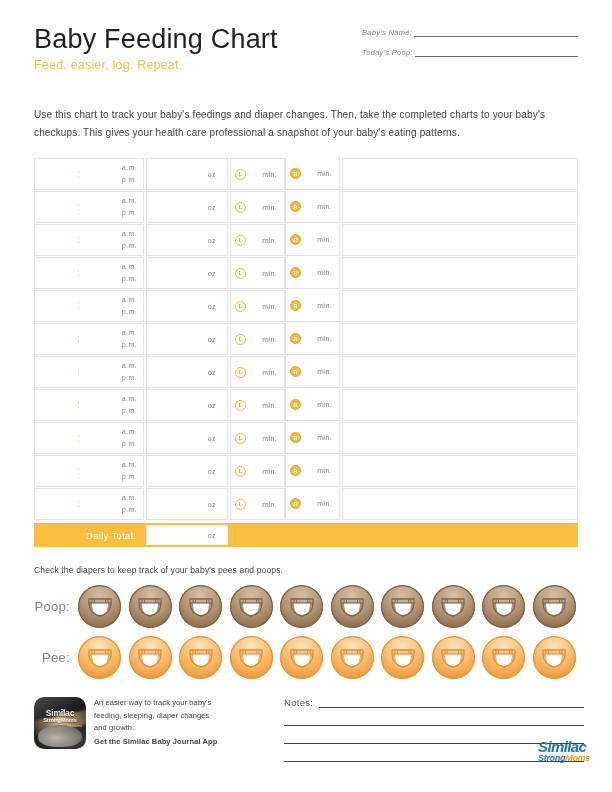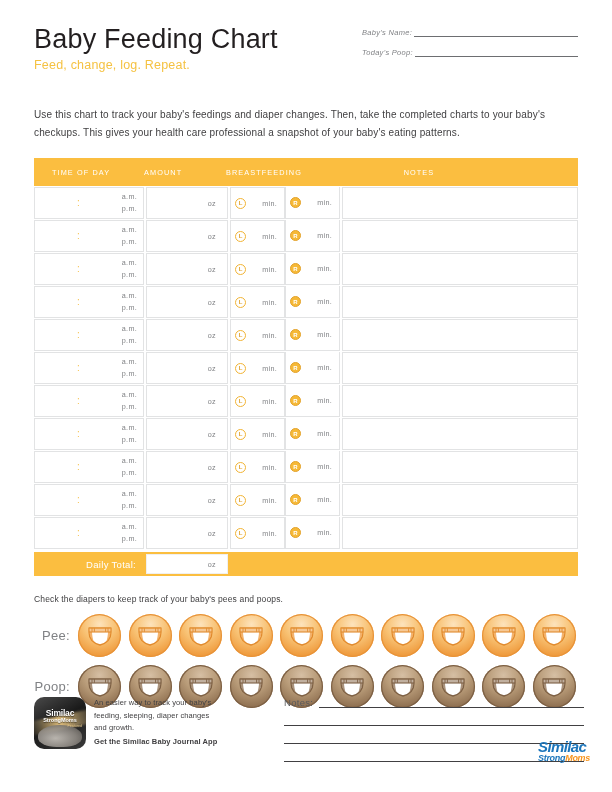--- a/index.html
+++ b/index.html
@@ -364,7 +364,7 @@
 
   <div class="header">
     <h1 class="title">Baby Feeding Chart</h1>
-    <div class="subtitle">Feed, change, log. Repeat.</div>
+    <div class="subtitle">Feed, easier, log. Repeat.</div>
 
     <div class="form-fields">
       <div class="field-row">

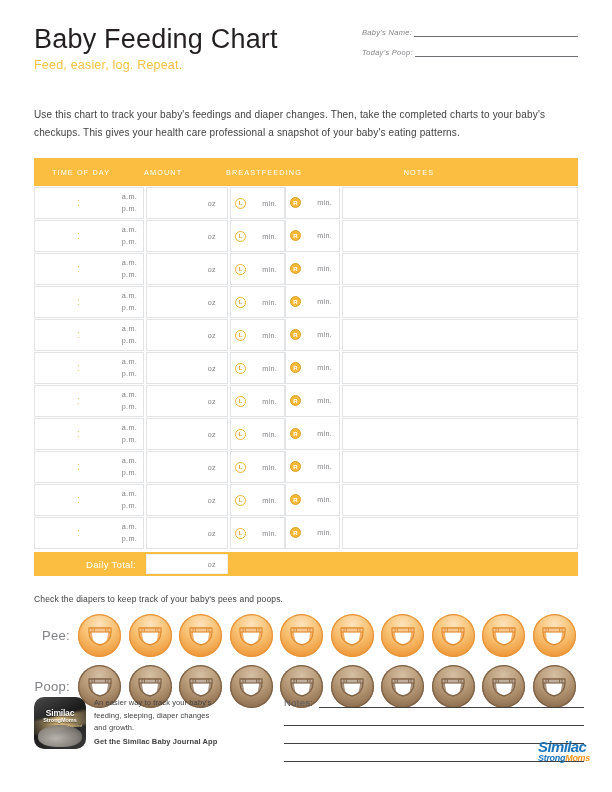--- a/index.html
+++ b/index.html
@@ -381,12 +381,6 @@
   <p class="intro">Use this chart to track your baby's feedings and diaper changes. Then, take the completed charts to your baby's checkups. This gives your health care professional a snapshot of your baby's eating patterns.</p>
 
   <div class="table-wrap">
-    <div class="thead">
-      <div class="th th-time">TIME OF DAY</div>
-      <div class="th th-amt">AMOUNT</div>
-      <div class="th th-bf">BREASTFEEDING</div>
-      <div class="th th-notes">NOTES</div>
-    </div>
 
     <div id="table-body">
     <div class="row">

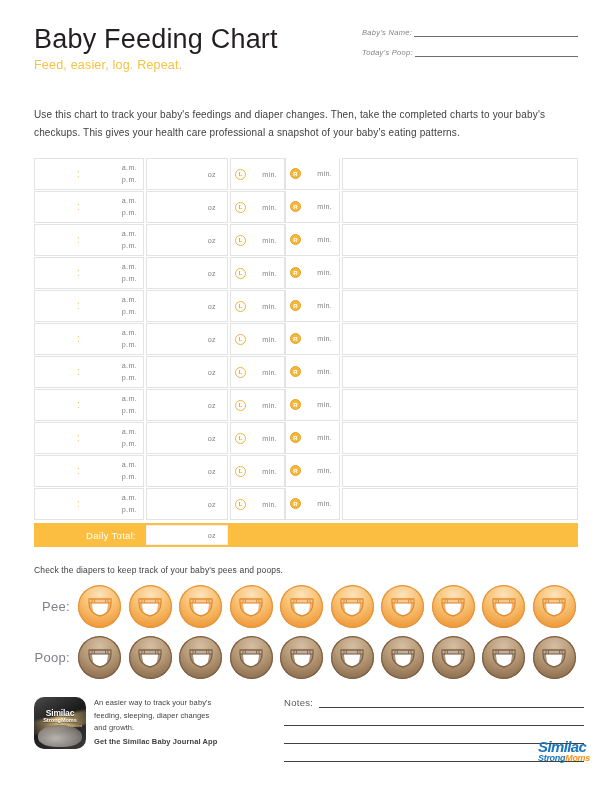--- a/index.html
+++ b/index.html
@@ -649,6 +649,141 @@
   <p class="diaper-intro">Check the diapers to keep track of your baby's pees and poops.</p>
   <div class="diaper-section" id="diaper-section">
       <div class="diaper-row">
+        <span class="diaper-label">Poop:</span>
+        <span class="diaper-list">
+          <span class="diaper poop">
+    <svg width="26" height="22" viewBox="0 0 26 22">
+      <path d="M2 3 H24 V7 Q24 17 13 20 Q2 17 2 7 Z" fill="#ffffff" stroke="#7d6044" stroke-width="1.3" stroke-linejoin="round"></path>
+      <path d="M2 3 H24 V7 H2 Z" fill="#8e6f50" opacity="0.55"></path>
+      <path d="M2 7 Q4 16 7 18 Q5 11 5 7 Z" fill="#8e6f50" opacity="0.75"></path>
+      <path d="M24 7 Q22 16 19 18 Q21 11 21 7 Z" fill="#8e6f50" opacity="0.75"></path>
+      <line x1="5" y1="3.2" x2="5" y2="6.8" stroke="#7d6044" stroke-width="0.9"></line>
+      <line x1="7.4" y1="3.2" x2="7.4" y2="6.8" stroke="#7d6044" stroke-width="0.9"></line>
+      <line x1="18.6" y1="3.2" x2="18.6" y2="6.8" stroke="#7d6044" stroke-width="0.9"></line>
+      <line x1="21" y1="3.2" x2="21" y2="6.8" stroke="#7d6044" stroke-width="0.9"></line>
+      <line x1="2" y1="7" x2="24" y2="7" stroke="#7d6044" stroke-width="1.1"></line>
+    </svg>
+          </span>
+          <span class="diaper poop">
+    <svg width="26" height="22" viewBox="0 0 26 22">
+      <path d="M2 3 H24 V7 Q24 17 13 20 Q2 17 2 7 Z" fill="#ffffff" stroke="#7d6044" stroke-width="1.3" stroke-linejoin="round"></path>
+      <path d="M2 3 H24 V7 H2 Z" fill="#8e6f50" opacity="0.55"></path>
+      <path d="M2 7 Q4 16 7 18 Q5 11 5 7 Z" fill="#8e6f50" opacity="0.75"></path>
+      <path d="M24 7 Q22 16 19 18 Q21 11 21 7 Z" fill="#8e6f50" opacity="0.75"></path>
+      <line x1="5" y1="3.2" x2="5" y2="6.8" stroke="#7d6044" stroke-width="0.9"></line>
+      <line x1="7.4" y1="3.2" x2="7.4" y2="6.8" stroke="#7d6044" stroke-width="0.9"></line>
+      <line x1="18.6" y1="3.2" x2="18.6" y2="6.8" stroke="#7d6044" stroke-width="0.9"></line>
+      <line x1="21" y1="3.2" x2="21" y2="6.8" stroke="#7d6044" stroke-width="0.9"></line>
+      <line x1="2" y1="7" x2="24" y2="7" stroke="#7d6044" stroke-width="1.1"></line>
+    </svg>
+          </span>
+          <span class="diaper poop">
+    <svg width="26" height="22" viewBox="0 0 26 22">
+      <path d="M2 3 H24 V7 Q24 17 13 20 Q2 17 2 7 Z" fill="#ffffff" stroke="#7d6044" stroke-width="1.3" stroke-linejoin="round"></path>
+      <path d="M2 3 H24 V7 H2 Z" fill="#8e6f50" opacity="0.55"></path>
+      <path d="M2 7 Q4 16 7 18 Q5 11 5 7 Z" fill="#8e6f50" opacity="0.75"></path>
+      <path d="M24 7 Q22 16 19 18 Q21 11 21 7 Z" fill="#8e6f50" opacity="0.75"></path>
+      <line x1="5" y1="3.2" x2="5" y2="6.8" stroke="#7d6044" stroke-width="0.9"></line>
+      <line x1="7.4" y1="3.2" x2="7.4" y2="6.8" stroke="#7d6044" stroke-width="0.9"></line>
+      <line x1="18.6" y1="3.2" x2="18.6" y2="6.8" stroke="#7d6044" stroke-width="0.9"></line>
+      <line x1="21" y1="3.2" x2="21" y2="6.8" stroke="#7d6044" stroke-width="0.9"></line>
+      <line x1="2" y1="7" x2="24" y2="7" stroke="#7d6044" stroke-width="1.1"></line>
+    </svg>
+          </span>
+          <span class="diaper poop">
+    <svg width="26" height="22" viewBox="0 0 26 22">
+      <path d="M2 3 H24 V7 Q24 17 13 20 Q2 17 2 7 Z" fill="#ffffff" stroke="#7d6044" stroke-width="1.3" stroke-linejoin="round"></path>
+      <path d="M2 3 H24 V7 H2 Z" fill="#8e6f50" opacity="0.55"></path>
+      <path d="M2 7 Q4 16 7 18 Q5 11 5 7 Z" fill="#8e6f50" opacity="0.75"></path>
+      <path d="M24 7 Q22 16 19 18 Q21 11 21 7 Z" fill="#8e6f50" opacity="0.75"></path>
+      <line x1="5" y1="3.2" x2="5" y2="6.8" stroke="#7d6044" stroke-width="0.9"></line>
+      <line x1="7.4" y1="3.2" x2="7.4" y2="6.8" stroke="#7d6044" stroke-width="0.9"></line>
+      <line x1="18.6" y1="3.2" x2="18.6" y2="6.8" stroke="#7d6044" stroke-width="0.9"></line>
+      <line x1="21" y1="3.2" x2="21" y2="6.8" stroke="#7d6044" stroke-width="0.9"></line>
+      <line x1="2" y1="7" x2="24" y2="7" stroke="#7d6044" stroke-width="1.1"></line>
+    </svg>
+          </span>
+          <span class="diaper poop">
+    <svg width="26" height="22" viewBox="0 0 26 22">
+      <path d="M2 3 H24 V7 Q24 17 13 20 Q2 17 2 7 Z" fill="#ffffff" stroke="#7d6044" stroke-width="1.3" stroke-linejoin="round"></path>
+      <path d="M2 3 H24 V7 H2 Z" fill="#8e6f50" opacity="0.55"></path>
+      <path d="M2 7 Q4 16 7 18 Q5 11 5 7 Z" fill="#8e6f50" opacity="0.75"></path>
+      <path d="M24 7 Q22 16 19 18 Q21 11 21 7 Z" fill="#8e6f50" opacity="0.75"></path>
+      <line x1="5" y1="3.2" x2="5" y2="6.8" stroke="#7d6044" stroke-width="0.9"></line>
+      <line x1="7.4" y1="3.2" x2="7.4" y2="6.8" stroke="#7d6044" stroke-width="0.9"></line>
+      <line x1="18.6" y1="3.2" x2="18.6" y2="6.8" stroke="#7d6044" stroke-width="0.9"></line>
+      <line x1="21" y1="3.2" x2="21" y2="6.8" stroke="#7d6044" stroke-width="0.9"></line>
+      <line x1="2" y1="7" x2="24" y2="7" stroke="#7d6044" stroke-width="1.1"></line>
+    </svg>
+          </span>
+          <span class="diaper poop">
+    <svg width="26" height="22" viewBox="0 0 26 22">
+      <path d="M2 3 H24 V7 Q24 17 13 20 Q2 17 2 7 Z" fill="#ffffff" stroke="#7d6044" stroke-width="1.3" stroke-linejoin="round"></path>
+      <path d="M2 3 H24 V7 H2 Z" fill="#8e6f50" opacity="0.55"></path>
+      <path d="M2 7 Q4 16 7 18 Q5 11 5 7 Z" fill="#8e6f50" opacity="0.75"></path>
+      <path d="M24 7 Q22 16 19 18 Q21 11 21 7 Z" fill="#8e6f50" opacity="0.75"></path>
+      <line x1="5" y1="3.2" x2="5" y2="6.8" stroke="#7d6044" stroke-width="0.9"></line>
+      <line x1="7.4" y1="3.2" x2="7.4" y2="6.8" stroke="#7d6044" stroke-width="0.9"></line>
+      <line x1="18.6" y1="3.2" x2="18.6" y2="6.8" stroke="#7d6044" stroke-width="0.9"></line>
+      <line x1="21" y1="3.2" x2="21" y2="6.8" stroke="#7d6044" stroke-width="0.9"></line>
+      <line x1="2" y1="7" x2="24" y2="7" stroke="#7d6044" stroke-width="1.1"></line>
+    </svg>
+          </span>
+          <span class="diaper poop">
+    <svg width="26" height="22" viewBox="0 0 26 22">
+      <path d="M2 3 H24 V7 Q24 17 13 20 Q2 17 2 7 Z" fill="#ffffff" stroke="#7d6044" stroke-width="1.3" stroke-linejoin="round"></path>
+      <path d="M2 3 H24 V7 H2 Z" fill="#8e6f50" opacity="0.55"></path>
+      <path d="M2 7 Q4 16 7 18 Q5 11 5 7 Z" fill="#8e6f50" opacity="0.75"></path>
+      <path d="M24 7 Q22 16 19 18 Q21 11 21 7 Z" fill="#8e6f50" opacity="0.75"></path>
+      <line x1="5" y1="3.2" x2="5" y2="6.8" stroke="#7d6044" stroke-width="0.9"></line>
+      <line x1="7.4" y1="3.2" x2="7.4" y2="6.8" stroke="#7d6044" stroke-width="0.9"></line>
+      <line x1="18.6" y1="3.2" x2="18.6" y2="6.8" stroke="#7d6044" stroke-width="0.9"></line>
+      <line x1="21" y1="3.2" x2="21" y2="6.8" stroke="#7d6044" stroke-width="0.9"></line>
+      <line x1="2" y1="7" x2="24" y2="7" stroke="#7d6044" stroke-width="1.1"></line>
+    </svg>
+          </span>
+          <span class="diaper poop">
+    <svg width="26" height="22" viewBox="0 0 26 22">
+      <path d="M2 3 H24 V7 Q24 17 13 20 Q2 17 2 7 Z" fill="#ffffff" stroke="#7d6044" stroke-width="1.3" stroke-linejoin="round"></path>
+      <path d="M2 3 H24 V7 H2 Z" fill="#8e6f50" opacity="0.55"></path>
+      <path d="M2 7 Q4 16 7 18 Q5 11 5 7 Z" fill="#8e6f50" opacity="0.75"></path>
+      <path d="M24 7 Q22 16 19 18 Q21 11 21 7 Z" fill="#8e6f50" opacity="0.75"></path>
+      <line x1="5" y1="3.2" x2="5" y2="6.8" stroke="#7d6044" stroke-width="0.9"></line>
+      <line x1="7.4" y1="3.2" x2="7.4" y2="6.8" stroke="#7d6044" stroke-width="0.9"></line>
+      <line x1="18.6" y1="3.2" x2="18.6" y2="6.8" stroke="#7d6044" stroke-width="0.9"></line>
+      <line x1="21" y1="3.2" x2="21" y2="6.8" stroke="#7d6044" stroke-width="0.9"></line>
+      <line x1="2" y1="7" x2="24" y2="7" stroke="#7d6044" stroke-width="1.1"></line>
+    </svg>
+          </span>
+          <span class="diaper poop">
+    <svg width="26" height="22" viewBox="0 0 26 22">
+      <path d="M2 3 H24 V7 Q24 17 13 20 Q2 17 2 7 Z" fill="#ffffff" stroke="#7d6044" stroke-width="1.3" stroke-linejoin="round"></path>
+      <path d="M2 3 H24 V7 H2 Z" fill="#8e6f50" opacity="0.55"></path>
+      <path d="M2 7 Q4 16 7 18 Q5 11 5 7 Z" fill="#8e6f50" opacity="0.75"></path>
+      <path d="M24 7 Q22 16 19 18 Q21 11 21 7 Z" fill="#8e6f50" opacity="0.75"></path>
+      <line x1="5" y1="3.2" x2="5" y2="6.8" stroke="#7d6044" stroke-width="0.9"></line>
+      <line x1="7.4" y1="3.2" x2="7.4" y2="6.8" stroke="#7d6044" stroke-width="0.9"></line>
+      <line x1="18.6" y1="3.2" x2="18.6" y2="6.8" stroke="#7d6044" stroke-width="0.9"></line>
+      <line x1="21" y1="3.2" x2="21" y2="6.8" stroke="#7d6044" stroke-width="0.9"></line>
+      <line x1="2" y1="7" x2="24" y2="7" stroke="#7d6044" stroke-width="1.1"></line>
+    </svg>
+          </span>
+          <span class="diaper poop">
+    <svg width="26" height="22" viewBox="0 0 26 22">
+      <path d="M2 3 H24 V7 Q24 17 13 20 Q2 17 2 7 Z" fill="#ffffff" stroke="#7d6044" stroke-width="1.3" stroke-linejoin="round"></path>
+      <path d="M2 3 H24 V7 H2 Z" fill="#8e6f50" opacity="0.55"></path>
+      <path d="M2 7 Q4 16 7 18 Q5 11 5 7 Z" fill="#8e6f50" opacity="0.75"></path>
+      <path d="M24 7 Q22 16 19 18 Q21 11 21 7 Z" fill="#8e6f50" opacity="0.75"></path>
+      <line x1="5" y1="3.2" x2="5" y2="6.8" stroke="#7d6044" stroke-width="0.9"></line>
+      <line x1="7.4" y1="3.2" x2="7.4" y2="6.8" stroke="#7d6044" stroke-width="0.9"></line>
+      <line x1="18.6" y1="3.2" x2="18.6" y2="6.8" stroke="#7d6044" stroke-width="0.9"></line>
+      <line x1="21" y1="3.2" x2="21" y2="6.8" stroke="#7d6044" stroke-width="0.9"></line>
+      <line x1="2" y1="7" x2="24" y2="7" stroke="#7d6044" stroke-width="1.1"></line>
+    </svg>
+          </span>
+        </span>
+      </div>
+      <div class="diaper-row">
         <span class="diaper-label">Pee:</span>
         <span class="diaper-list">
           <span class="diaper pee">
@@ -783,141 +918,6 @@
           </span>
         </span>
       </div>
-      <div class="diaper-row">
-        <span class="diaper-label">Poop:</span>
-        <span class="diaper-list">
-          <span class="diaper poop">
-    <svg width="26" height="22" viewBox="0 0 26 22">
-      <path d="M2 3 H24 V7 Q24 17 13 20 Q2 17 2 7 Z" fill="#ffffff" stroke="#7d6044" stroke-width="1.3" stroke-linejoin="round"></path>
-      <path d="M2 3 H24 V7 H2 Z" fill="#8e6f50" opacity="0.55"></path>
-      <path d="M2 7 Q4 16 7 18 Q5 11 5 7 Z" fill="#8e6f50" opacity="0.75"></path>
-      <path d="M24 7 Q22 16 19 18 Q21 11 21 7 Z" fill="#8e6f50" opacity="0.75"></path>
-      <line x1="5" y1="3.2" x2="5" y2="6.8" stroke="#7d6044" stroke-width="0.9"></line>
-      <line x1="7.4" y1="3.2" x2="7.4" y2="6.8" stroke="#7d6044" stroke-width="0.9"></line>
-      <line x1="18.6" y1="3.2" x2="18.6" y2="6.8" stroke="#7d6044" stroke-width="0.9"></line>
-      <line x1="21" y1="3.2" x2="21" y2="6.8" stroke="#7d6044" stroke-width="0.9"></line>
-      <line x1="2" y1="7" x2="24" y2="7" stroke="#7d6044" stroke-width="1.1"></line>
-    </svg>
-          </span>
-          <span class="diaper poop">
-    <svg width="26" height="22" viewBox="0 0 26 22">
-      <path d="M2 3 H24 V7 Q24 17 13 20 Q2 17 2 7 Z" fill="#ffffff" stroke="#7d6044" stroke-width="1.3" stroke-linejoin="round"></path>
-      <path d="M2 3 H24 V7 H2 Z" fill="#8e6f50" opacity="0.55"></path>
-      <path d="M2 7 Q4 16 7 18 Q5 11 5 7 Z" fill="#8e6f50" opacity="0.75"></path>
-      <path d="M24 7 Q22 16 19 18 Q21 11 21 7 Z" fill="#8e6f50" opacity="0.75"></path>
-      <line x1="5" y1="3.2" x2="5" y2="6.8" stroke="#7d6044" stroke-width="0.9"></line>
-      <line x1="7.4" y1="3.2" x2="7.4" y2="6.8" stroke="#7d6044" stroke-width="0.9"></line>
-      <line x1="18.6" y1="3.2" x2="18.6" y2="6.8" stroke="#7d6044" stroke-width="0.9"></line>
-      <line x1="21" y1="3.2" x2="21" y2="6.8" stroke="#7d6044" stroke-width="0.9"></line>
-      <line x1="2" y1="7" x2="24" y2="7" stroke="#7d6044" stroke-width="1.1"></line>
-    </svg>
-          </span>
-          <span class="diaper poop">
-    <svg width="26" height="22" viewBox="0 0 26 22">
-      <path d="M2 3 H24 V7 Q24 17 13 20 Q2 17 2 7 Z" fill="#ffffff" stroke="#7d6044" stroke-width="1.3" stroke-linejoin="round"></path>
-      <path d="M2 3 H24 V7 H2 Z" fill="#8e6f50" opacity="0.55"></path>
-      <path d="M2 7 Q4 16 7 18 Q5 11 5 7 Z" fill="#8e6f50" opacity="0.75"></path>
-      <path d="M24 7 Q22 16 19 18 Q21 11 21 7 Z" fill="#8e6f50" opacity="0.75"></path>
-      <line x1="5" y1="3.2" x2="5" y2="6.8" stroke="#7d6044" stroke-width="0.9"></line>
-      <line x1="7.4" y1="3.2" x2="7.4" y2="6.8" stroke="#7d6044" stroke-width="0.9"></line>
-      <line x1="18.6" y1="3.2" x2="18.6" y2="6.8" stroke="#7d6044" stroke-width="0.9"></line>
-      <line x1="21" y1="3.2" x2="21" y2="6.8" stroke="#7d6044" stroke-width="0.9"></line>
-      <line x1="2" y1="7" x2="24" y2="7" stroke="#7d6044" stroke-width="1.1"></line>
-    </svg>
-          </span>
-          <span class="diaper poop">
-    <svg width="26" height="22" viewBox="0 0 26 22">
-      <path d="M2 3 H24 V7 Q24 17 13 20 Q2 17 2 7 Z" fill="#ffffff" stroke="#7d6044" stroke-width="1.3" stroke-linejoin="round"></path>
-      <path d="M2 3 H24 V7 H2 Z" fill="#8e6f50" opacity="0.55"></path>
-      <path d="M2 7 Q4 16 7 18 Q5 11 5 7 Z" fill="#8e6f50" opacity="0.75"></path>
-      <path d="M24 7 Q22 16 19 18 Q21 11 21 7 Z" fill="#8e6f50" opacity="0.75"></path>
-      <line x1="5" y1="3.2" x2="5" y2="6.8" stroke="#7d6044" stroke-width="0.9"></line>
-      <line x1="7.4" y1="3.2" x2="7.4" y2="6.8" stroke="#7d6044" stroke-width="0.9"></line>
-      <line x1="18.6" y1="3.2" x2="18.6" y2="6.8" stroke="#7d6044" stroke-width="0.9"></line>
-      <line x1="21" y1="3.2" x2="21" y2="6.8" stroke="#7d6044" stroke-width="0.9"></line>
-      <line x1="2" y1="7" x2="24" y2="7" stroke="#7d6044" stroke-width="1.1"></line>
-    </svg>
-          </span>
-          <span class="diaper poop">
-    <svg width="26" height="22" viewBox="0 0 26 22">
-      <path d="M2 3 H24 V7 Q24 17 13 20 Q2 17 2 7 Z" fill="#ffffff" stroke="#7d6044" stroke-width="1.3" stroke-linejoin="round"></path>
-      <path d="M2 3 H24 V7 H2 Z" fill="#8e6f50" opacity="0.55"></path>
-      <path d="M2 7 Q4 16 7 18 Q5 11 5 7 Z" fill="#8e6f50" opacity="0.75"></path>
-      <path d="M24 7 Q22 16 19 18 Q21 11 21 7 Z" fill="#8e6f50" opacity="0.75"></path>
-      <line x1="5" y1="3.2" x2="5" y2="6.8" stroke="#7d6044" stroke-width="0.9"></line>
-      <line x1="7.4" y1="3.2" x2="7.4" y2="6.8" stroke="#7d6044" stroke-width="0.9"></line>
-      <line x1="18.6" y1="3.2" x2="18.6" y2="6.8" stroke="#7d6044" stroke-width="0.9"></line>
-      <line x1="21" y1="3.2" x2="21" y2="6.8" stroke="#7d6044" stroke-width="0.9"></line>
-      <line x1="2" y1="7" x2="24" y2="7" stroke="#7d6044" stroke-width="1.1"></line>
-    </svg>
-          </span>
-          <span class="diaper poop">
-    <svg width="26" height="22" viewBox="0 0 26 22">
-      <path d="M2 3 H24 V7 Q24 17 13 20 Q2 17 2 7 Z" fill="#ffffff" stroke="#7d6044" stroke-width="1.3" stroke-linejoin="round"></path>
-      <path d="M2 3 H24 V7 H2 Z" fill="#8e6f50" opacity="0.55"></path>
-      <path d="M2 7 Q4 16 7 18 Q5 11 5 7 Z" fill="#8e6f50" opacity="0.75"></path>
-      <path d="M24 7 Q22 16 19 18 Q21 11 21 7 Z" fill="#8e6f50" opacity="0.75"></path>
-      <line x1="5" y1="3.2" x2="5" y2="6.8" stroke="#7d6044" stroke-width="0.9"></line>
-      <line x1="7.4" y1="3.2" x2="7.4" y2="6.8" stroke="#7d6044" stroke-width="0.9"></line>
-      <line x1="18.6" y1="3.2" x2="18.6" y2="6.8" stroke="#7d6044" stroke-width="0.9"></line>
-      <line x1="21" y1="3.2" x2="21" y2="6.8" stroke="#7d6044" stroke-width="0.9"></line>
-      <line x1="2" y1="7" x2="24" y2="7" stroke="#7d6044" stroke-width="1.1"></line>
-    </svg>
-          </span>
-          <span class="diaper poop">
-    <svg width="26" height="22" viewBox="0 0 26 22">
-      <path d="M2 3 H24 V7 Q24 17 13 20 Q2 17 2 7 Z" fill="#ffffff" stroke="#7d6044" stroke-width="1.3" stroke-linejoin="round"></path>
-      <path d="M2 3 H24 V7 H2 Z" fill="#8e6f50" opacity="0.55"></path>
-      <path d="M2 7 Q4 16 7 18 Q5 11 5 7 Z" fill="#8e6f50" opacity="0.75"></path>
-      <path d="M24 7 Q22 16 19 18 Q21 11 21 7 Z" fill="#8e6f50" opacity="0.75"></path>
-      <line x1="5" y1="3.2" x2="5" y2="6.8" stroke="#7d6044" stroke-width="0.9"></line>
-      <line x1="7.4" y1="3.2" x2="7.4" y2="6.8" stroke="#7d6044" stroke-width="0.9"></line>
-      <line x1="18.6" y1="3.2" x2="18.6" y2="6.8" stroke="#7d6044" stroke-width="0.9"></line>
-      <line x1="21" y1="3.2" x2="21" y2="6.8" stroke="#7d6044" stroke-width="0.9"></line>
-      <line x1="2" y1="7" x2="24" y2="7" stroke="#7d6044" stroke-width="1.1"></line>
-    </svg>
-          </span>
-          <span class="diaper poop">
-    <svg width="26" height="22" viewBox="0 0 26 22">
-      <path d="M2 3 H24 V7 Q24 17 13 20 Q2 17 2 7 Z" fill="#ffffff" stroke="#7d6044" stroke-width="1.3" stroke-linejoin="round"></path>
-      <path d="M2 3 H24 V7 H2 Z" fill="#8e6f50" opacity="0.55"></path>
-      <path d="M2 7 Q4 16 7 18 Q5 11 5 7 Z" fill="#8e6f50" opacity="0.75"></path>
-      <path d="M24 7 Q22 16 19 18 Q21 11 21 7 Z" fill="#8e6f50" opacity="0.75"></path>
-      <line x1="5" y1="3.2" x2="5" y2="6.8" stroke="#7d6044" stroke-width="0.9"></line>
-      <line x1="7.4" y1="3.2" x2="7.4" y2="6.8" stroke="#7d6044" stroke-width="0.9"></line>
-      <line x1="18.6" y1="3.2" x2="18.6" y2="6.8" stroke="#7d6044" stroke-width="0.9"></line>
-      <line x1="21" y1="3.2" x2="21" y2="6.8" stroke="#7d6044" stroke-width="0.9"></line>
-      <line x1="2" y1="7" x2="24" y2="7" stroke="#7d6044" stroke-width="1.1"></line>
-    </svg>
-          </span>
-          <span class="diaper poop">
-    <svg width="26" height="22" viewBox="0 0 26 22">
-      <path d="M2 3 H24 V7 Q24 17 13 20 Q2 17 2 7 Z" fill="#ffffff" stroke="#7d6044" stroke-width="1.3" stroke-linejoin="round"></path>
-      <path d="M2 3 H24 V7 H2 Z" fill="#8e6f50" opacity="0.55"></path>
-      <path d="M2 7 Q4 16 7 18 Q5 11 5 7 Z" fill="#8e6f50" opacity="0.75"></path>
-      <path d="M24 7 Q22 16 19 18 Q21 11 21 7 Z" fill="#8e6f50" opacity="0.75"></path>
-      <line x1="5" y1="3.2" x2="5" y2="6.8" stroke="#7d6044" stroke-width="0.9"></line>
-      <line x1="7.4" y1="3.2" x2="7.4" y2="6.8" stroke="#7d6044" stroke-width="0.9"></line>
-      <line x1="18.6" y1="3.2" x2="18.6" y2="6.8" stroke="#7d6044" stroke-width="0.9"></line>
-      <line x1="21" y1="3.2" x2="21" y2="6.8" stroke="#7d6044" stroke-width="0.9"></line>
-      <line x1="2" y1="7" x2="24" y2="7" stroke="#7d6044" stroke-width="1.1"></line>
-    </svg>
-          </span>
-          <span class="diaper poop">
-    <svg width="26" height="22" viewBox="0 0 26 22">
-      <path d="M2 3 H24 V7 Q24 17 13 20 Q2 17 2 7 Z" fill="#ffffff" stroke="#7d6044" stroke-width="1.3" stroke-linejoin="round"></path>
-      <path d="M2 3 H24 V7 H2 Z" fill="#8e6f50" opacity="0.55"></path>
-      <path d="M2 7 Q4 16 7 18 Q5 11 5 7 Z" fill="#8e6f50" opacity="0.75"></path>
-      <path d="M24 7 Q22 16 19 18 Q21 11 21 7 Z" fill="#8e6f50" opacity="0.75"></path>
-      <line x1="5" y1="3.2" x2="5" y2="6.8" stroke="#7d6044" stroke-width="0.9"></line>
-      <line x1="7.4" y1="3.2" x2="7.4" y2="6.8" stroke="#7d6044" stroke-width="0.9"></line>
-      <line x1="18.6" y1="3.2" x2="18.6" y2="6.8" stroke="#7d6044" stroke-width="0.9"></line>
-      <line x1="21" y1="3.2" x2="21" y2="6.8" stroke="#7d6044" stroke-width="0.9"></line>
-      <line x1="2" y1="7" x2="24" y2="7" stroke="#7d6044" stroke-width="1.1"></line>
-    </svg>
-          </span>
-        </span>
-      </div>
     </div>
 
   <div class="footer">

